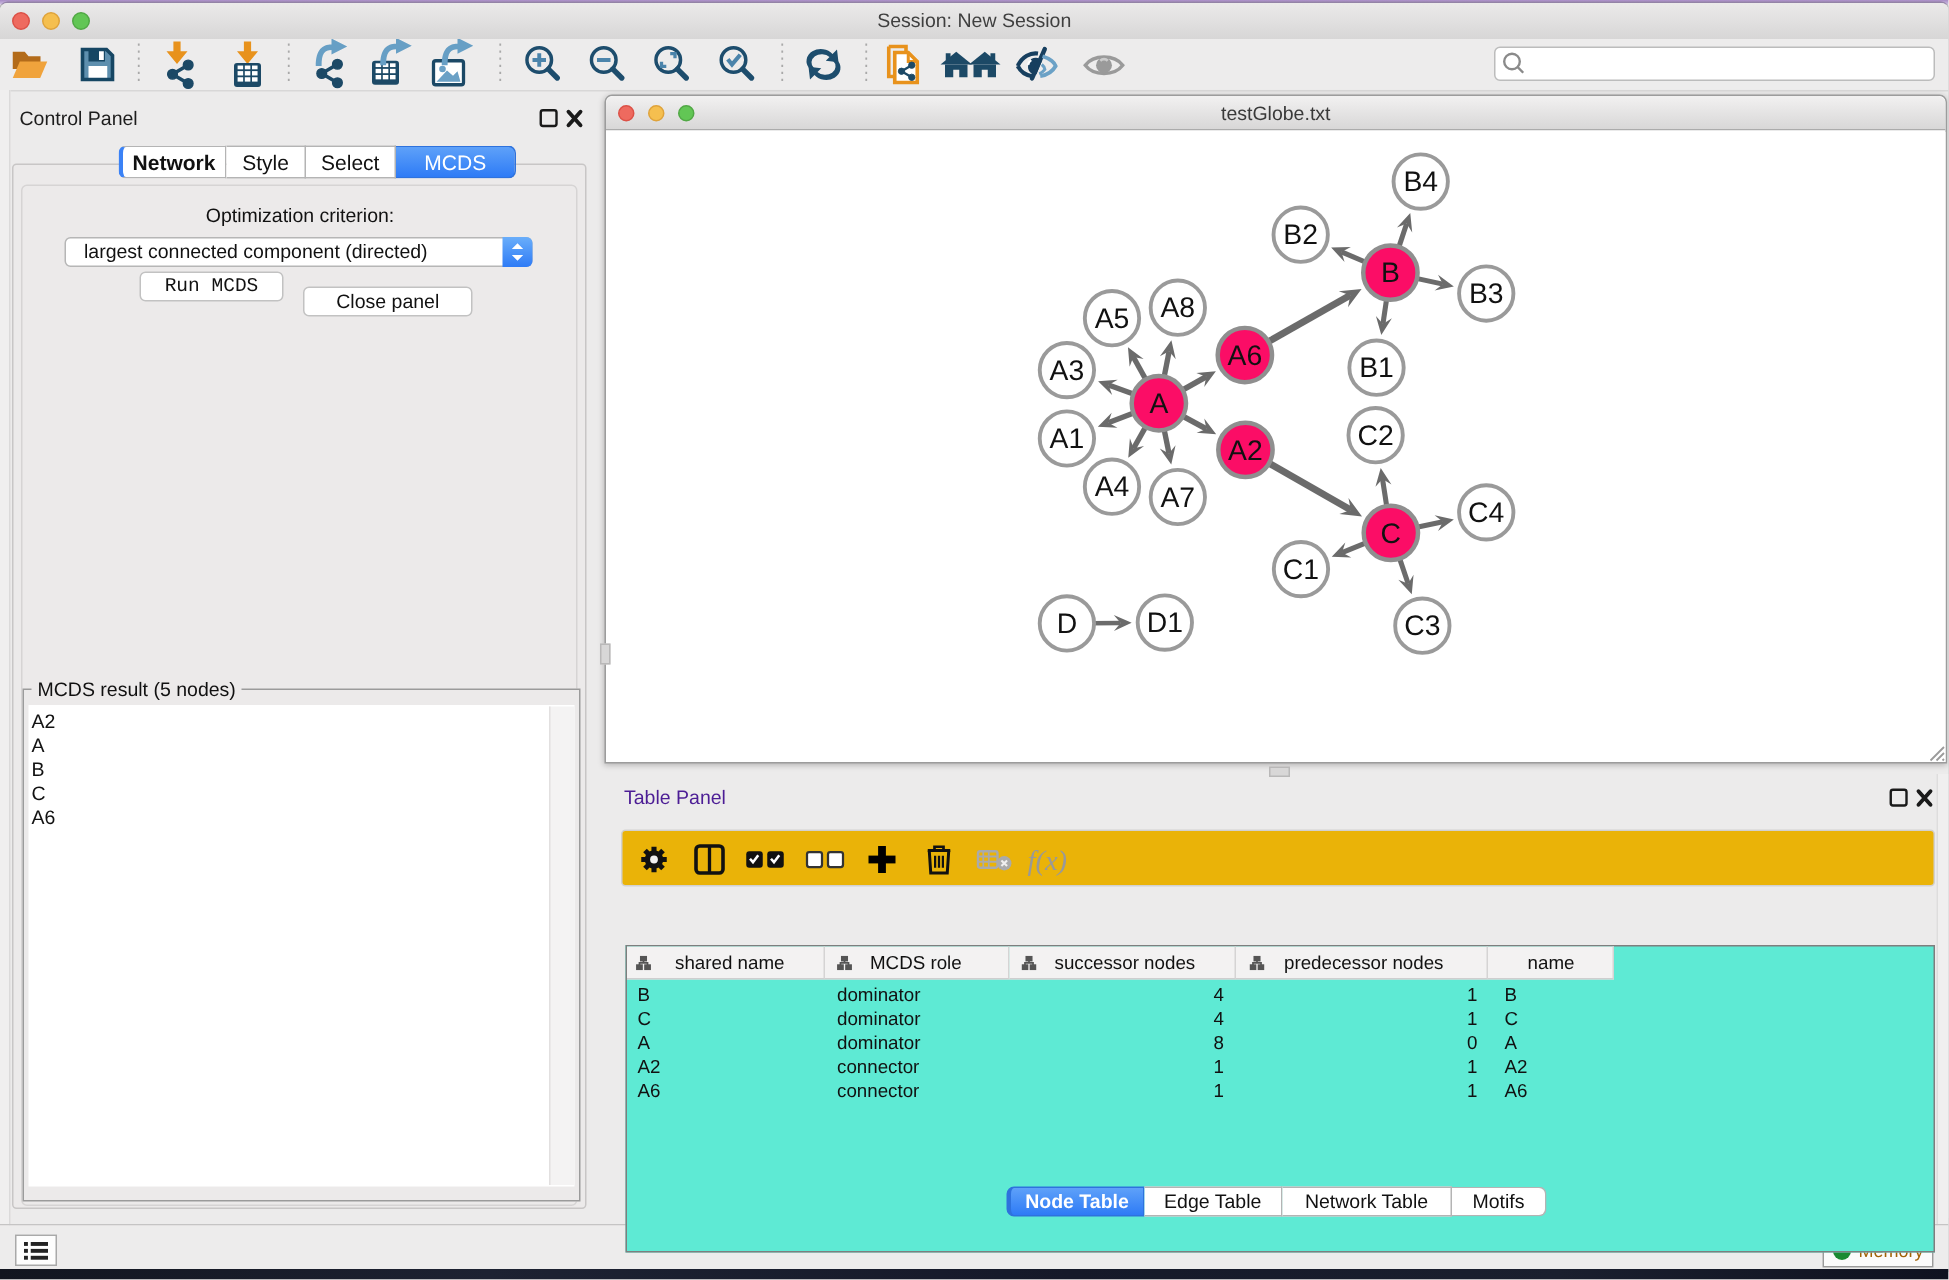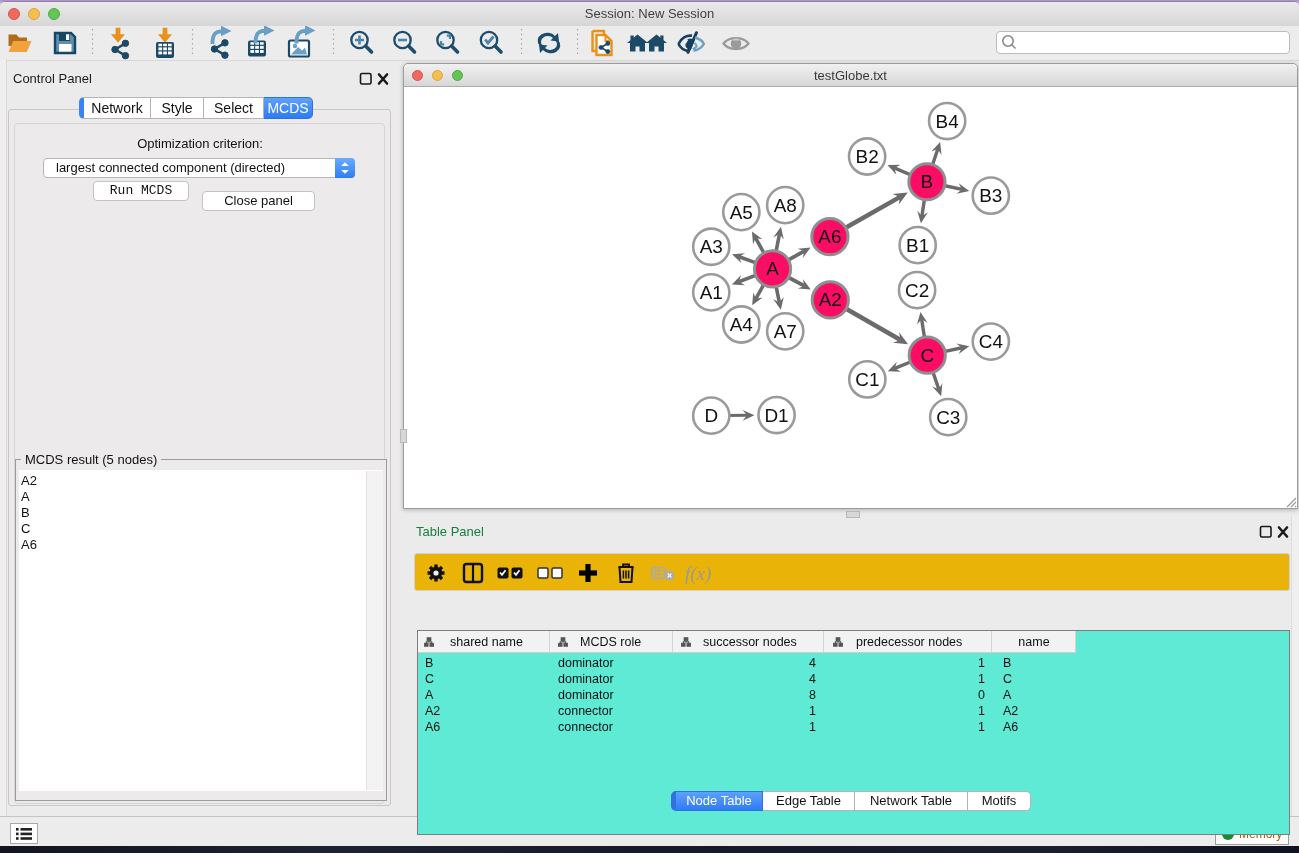--- a/index.html
+++ b/index.html
@@ -28,7 +28,7 @@
   #cp-title { left:13px; top:71px; font-size:13px; color:#1d1d1d; }
   .seg { position:absolute; display:flex; font-size:14px; color:#111; }
   .seg .s { background:#fff; border:1px solid #b4b4b4; border-left:none; text-align:center; line-height:20px; }
-  .seg .s.first { border-left:5px solid #3b82f6; border-radius:5px 0 0 5px; }
+  .seg .s.first { border-left:3px solid #3b82f6; border-radius:5px 0 0 5px;font-weight:bold; }
   .seg .s.last { border-radius:0 5px 5px 0; }
   .seg .s.sel { background:linear-gradient(#5ea1f9,#2e7bf6); border-color:#2e72dd; color:#fff; }
   #cp-outer { left:8px; top:109px; width:383px; height:697px; background:#eceaea; border:1px solid #c8c6c6; border-radius:3px; }

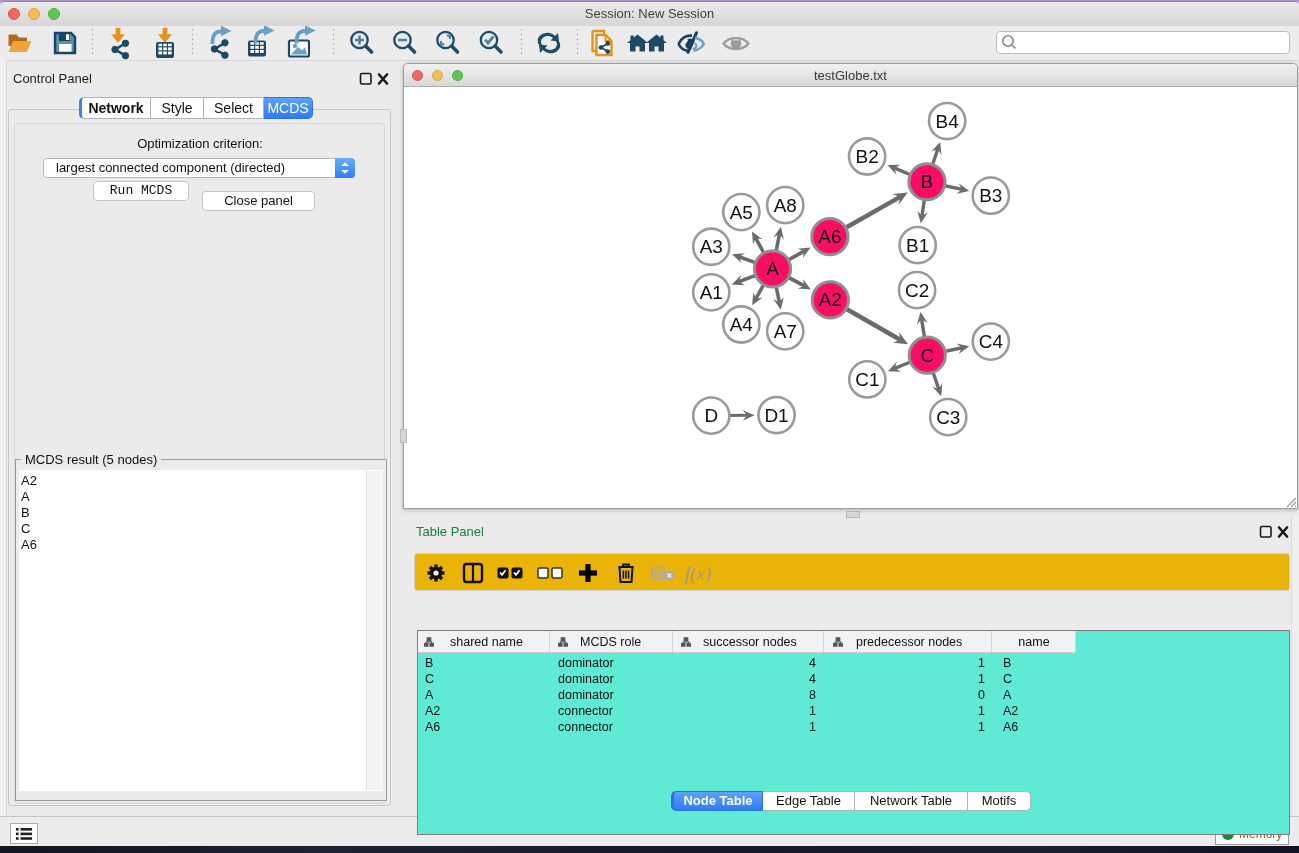--- a/index.html
+++ b/index.html
@@ -229,7 +229,7 @@
 <div class="s first" style="width:72px">Network</div>
 <div class="s" style="width:53px">Style</div>
 <div class="s" style="width:60px">Select</div>
-<div class="s last sel" style="width:49px">MCDS</div>
+<div class="s last sel" style="width:80px">MCDS</div>
 </div>
 <div class="abs" id="cp-inner"></div>
 <div class="abs" id="opt-label">Optimization criterion:</div>

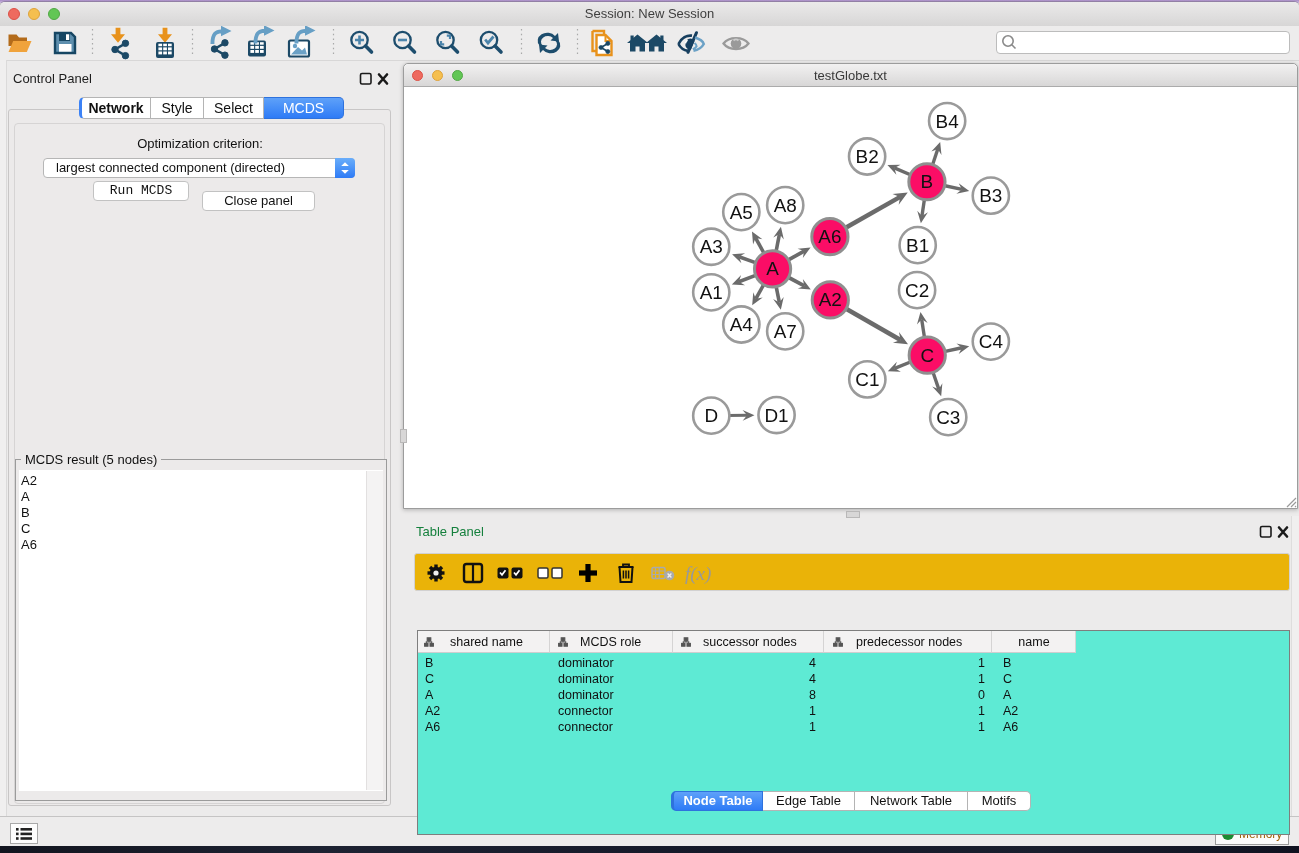--- a/index.html
+++ b/index.html
@@ -358,7 +358,7 @@
 <div class="abs" style="left:400px;top:429px;width:7px;height:14px;background:#d8d7d7;border:1px solid #b9b8b8"></div>
 <div class="abs" style="left:846px;top:511px;width:14px;height:7px;background:#d8d7d7;border:1px solid #b9b8b8"></div>
 
-<div class="abs" id="tp-title" style="left:416px;top:524px;font-size:13px;color:#15803d">Table Panel</div>
+<div class="abs" id="tp-title" style="left:416px;top:524px;font-size:13px;color:#4c1d95">Table Panel</div>
 <svg class="abs" width="30" height="14" viewBox="0 0 30 14" style="left:1259px;top:525px">
 <rect x="1.5" y="1.5" width="10.5" height="10.5" rx="1.5" fill="none" stroke="#1a1a1a" stroke-width="1.6"></rect>
 <path d="M20,2.5 L28,11.5 M28,2.5 L20,11.5" stroke="#1a1a1a" stroke-width="2.6" stroke-linecap="round"></path>

